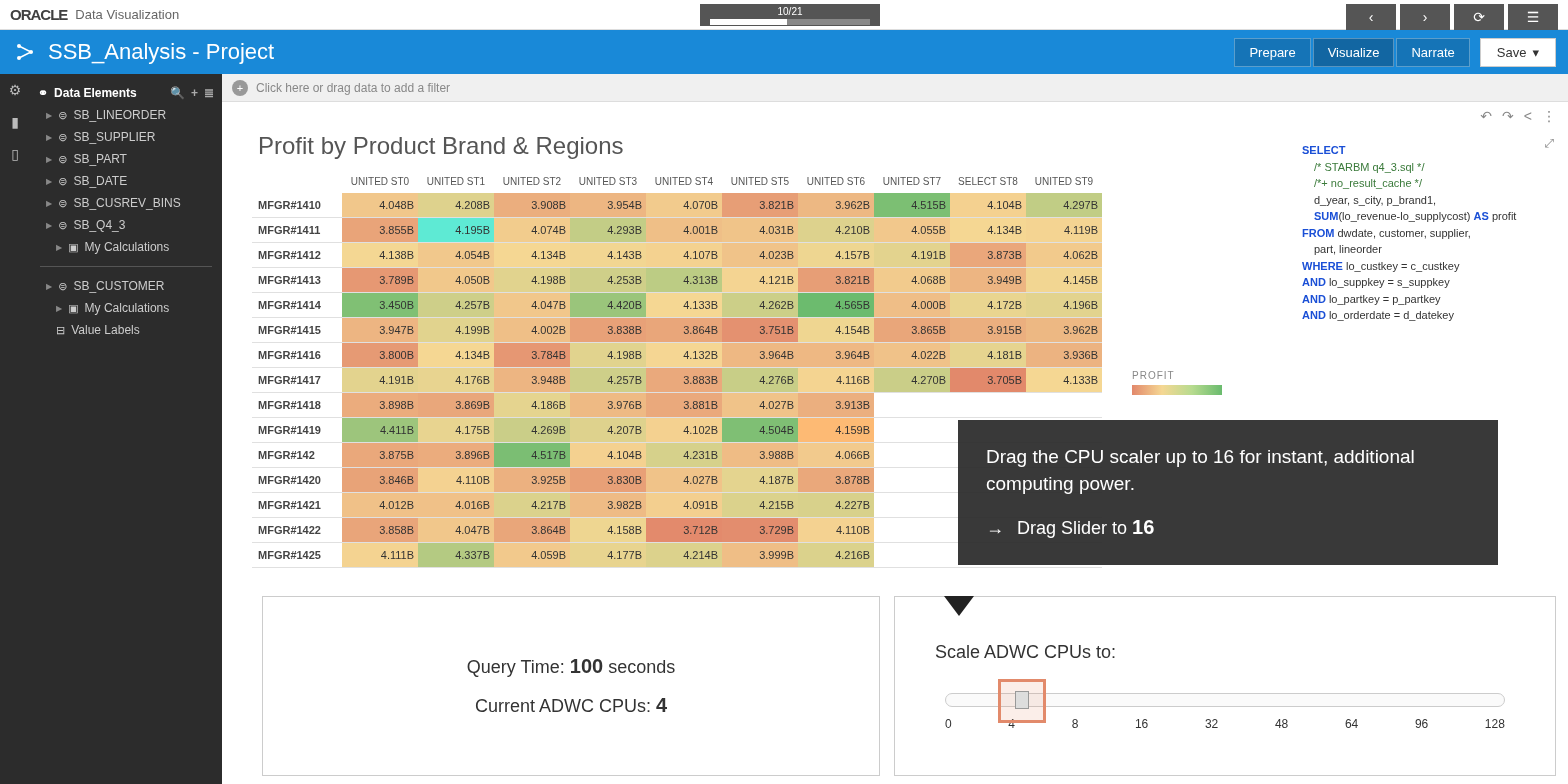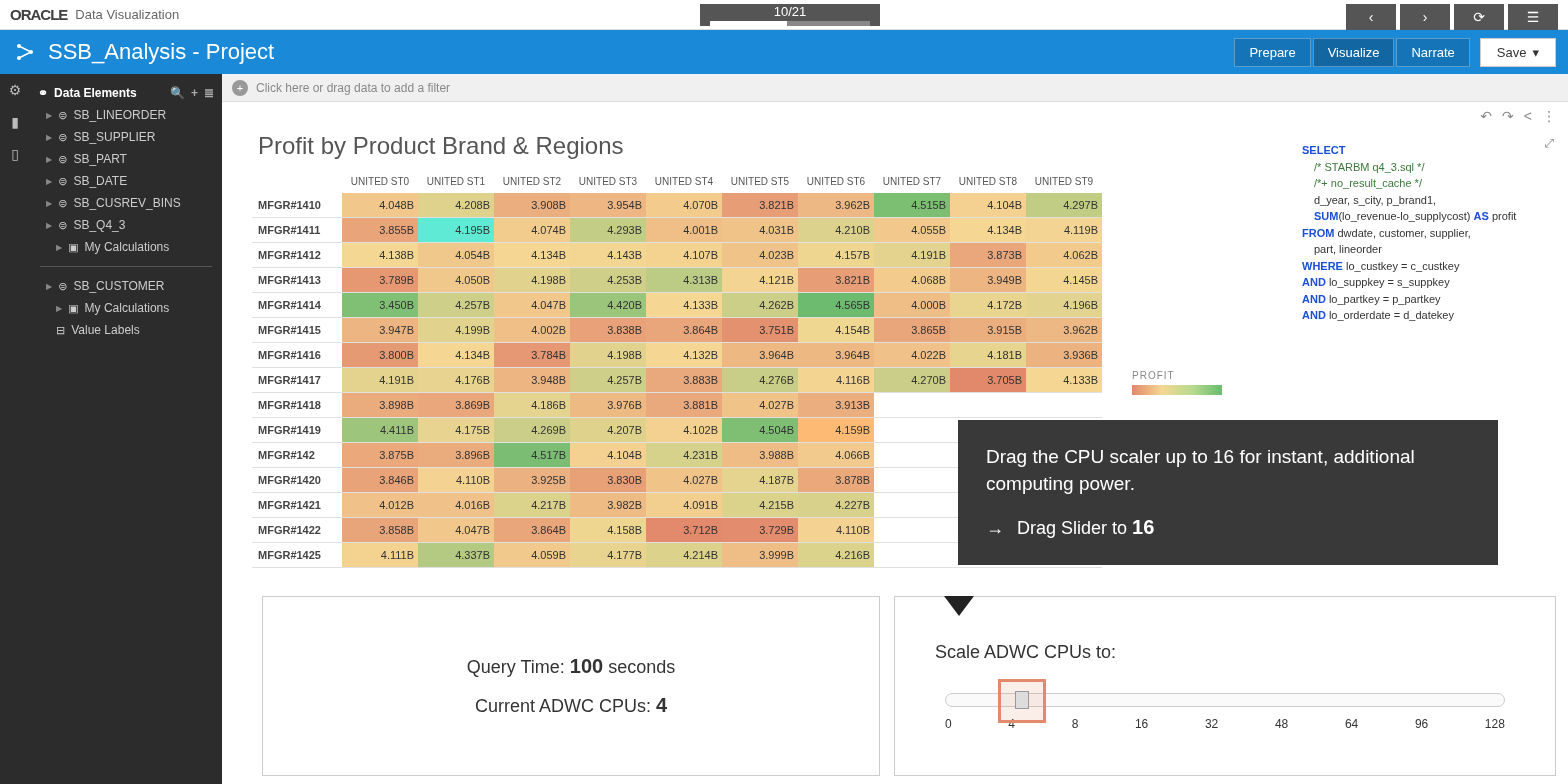--- a/index.html
+++ b/index.html
@@ -9,7 +9,7 @@
 .oracle-logo::after { content:''; }
 .app-name { margin-left:8px; color:#666; font-size:13px; }
 .progress-box { position:absolute; left:700px; top:4px; width:180px; height:22px; background:#555; display:flex; flex-direction:column; align-items:center; justify-content:center; }
-.progress-label { color:#fff; font-size:13px; }
+.progress-label { color:#fff; font-size:10px; }
 .progress-bar { width:160px; height:6px; background:#888; margin-top:2px; position:relative; }
 .progress-fill { height:100%; background:#fff; width:48%; }
 .top-nav-btns { position:absolute; right:10px; top:4px; display:flex; gap:4px; }

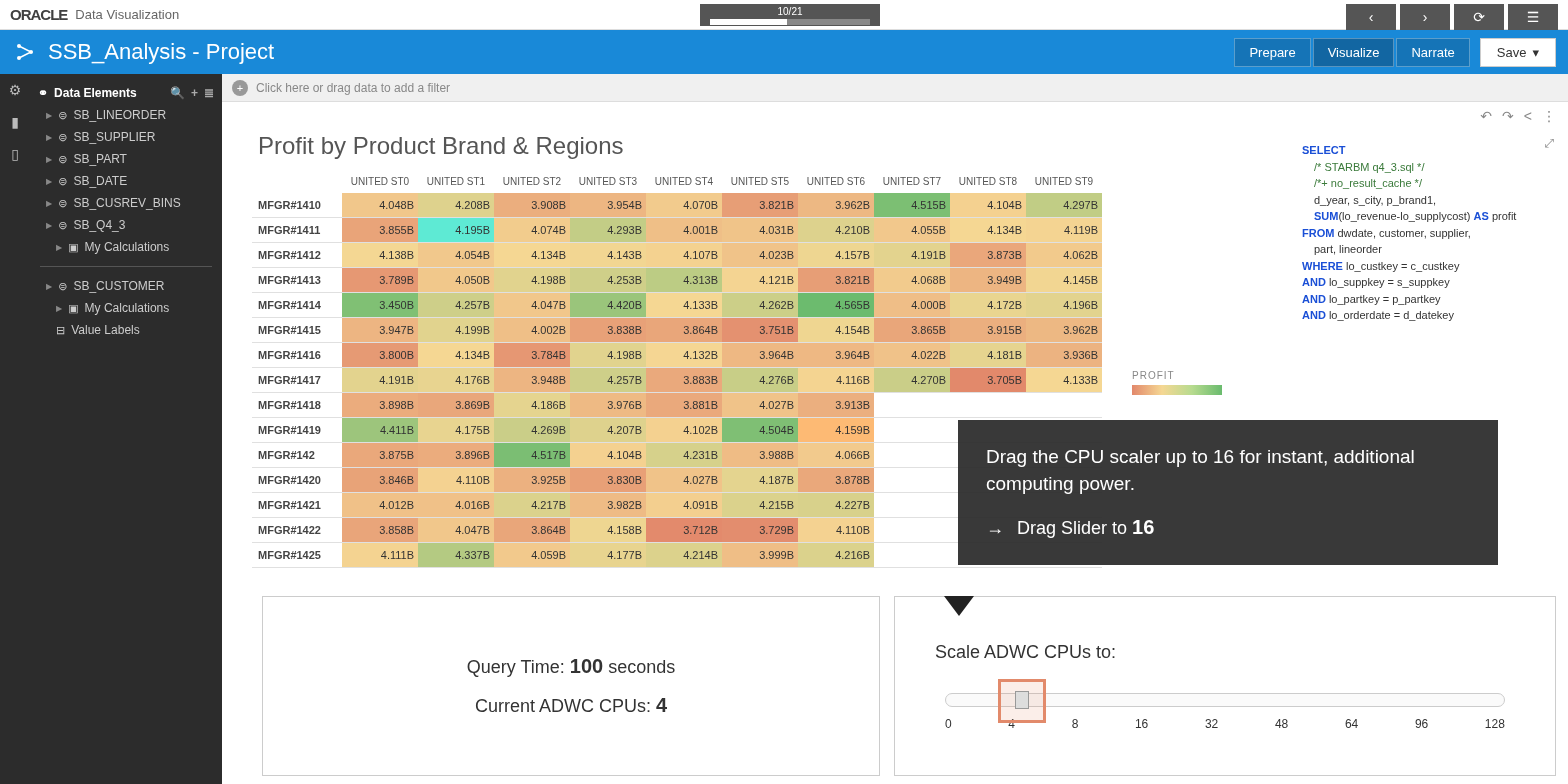--- a/index.html
+++ b/index.html
@@ -211,7 +211,7 @@
                   <th>UNITED ST5</th>
                   <th>UNITED ST6</th>
                   <th>UNITED ST7</th>
-                  <th>UNITED ST8</th>
+                  <th>SELECT ST8</th>
                   <th>UNITED ST9</th>
                 </tr>
                 <tr>

